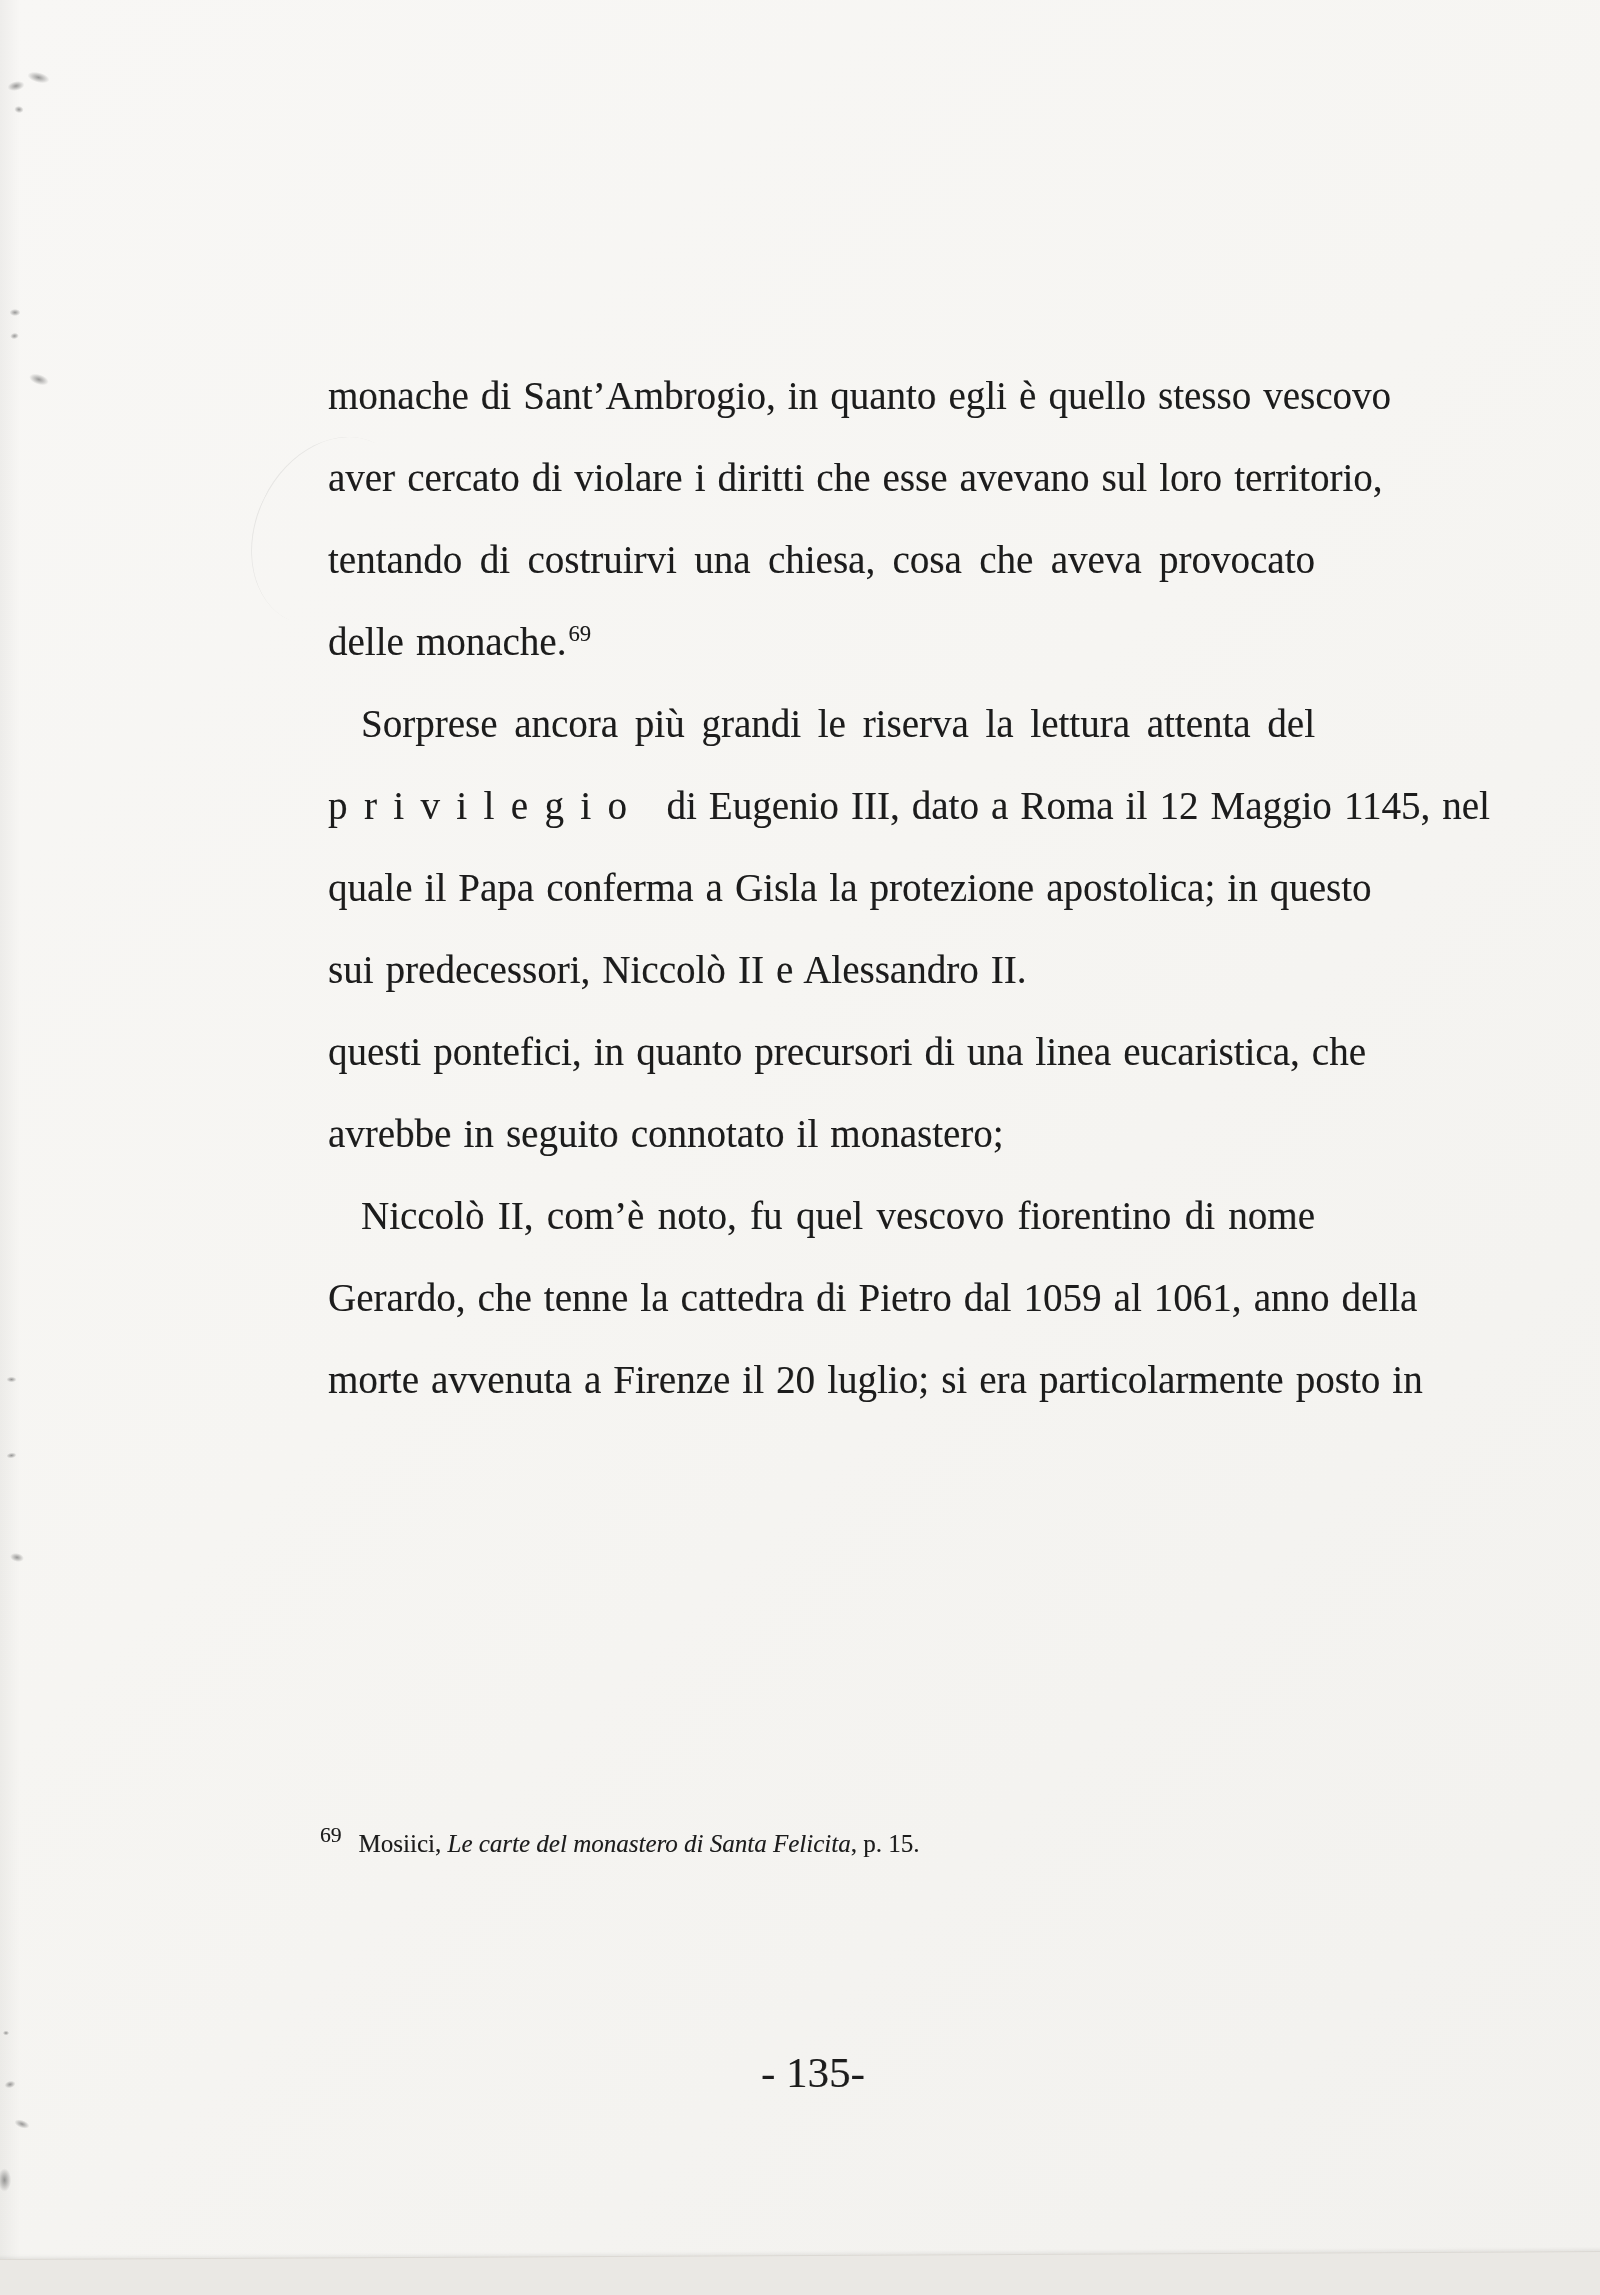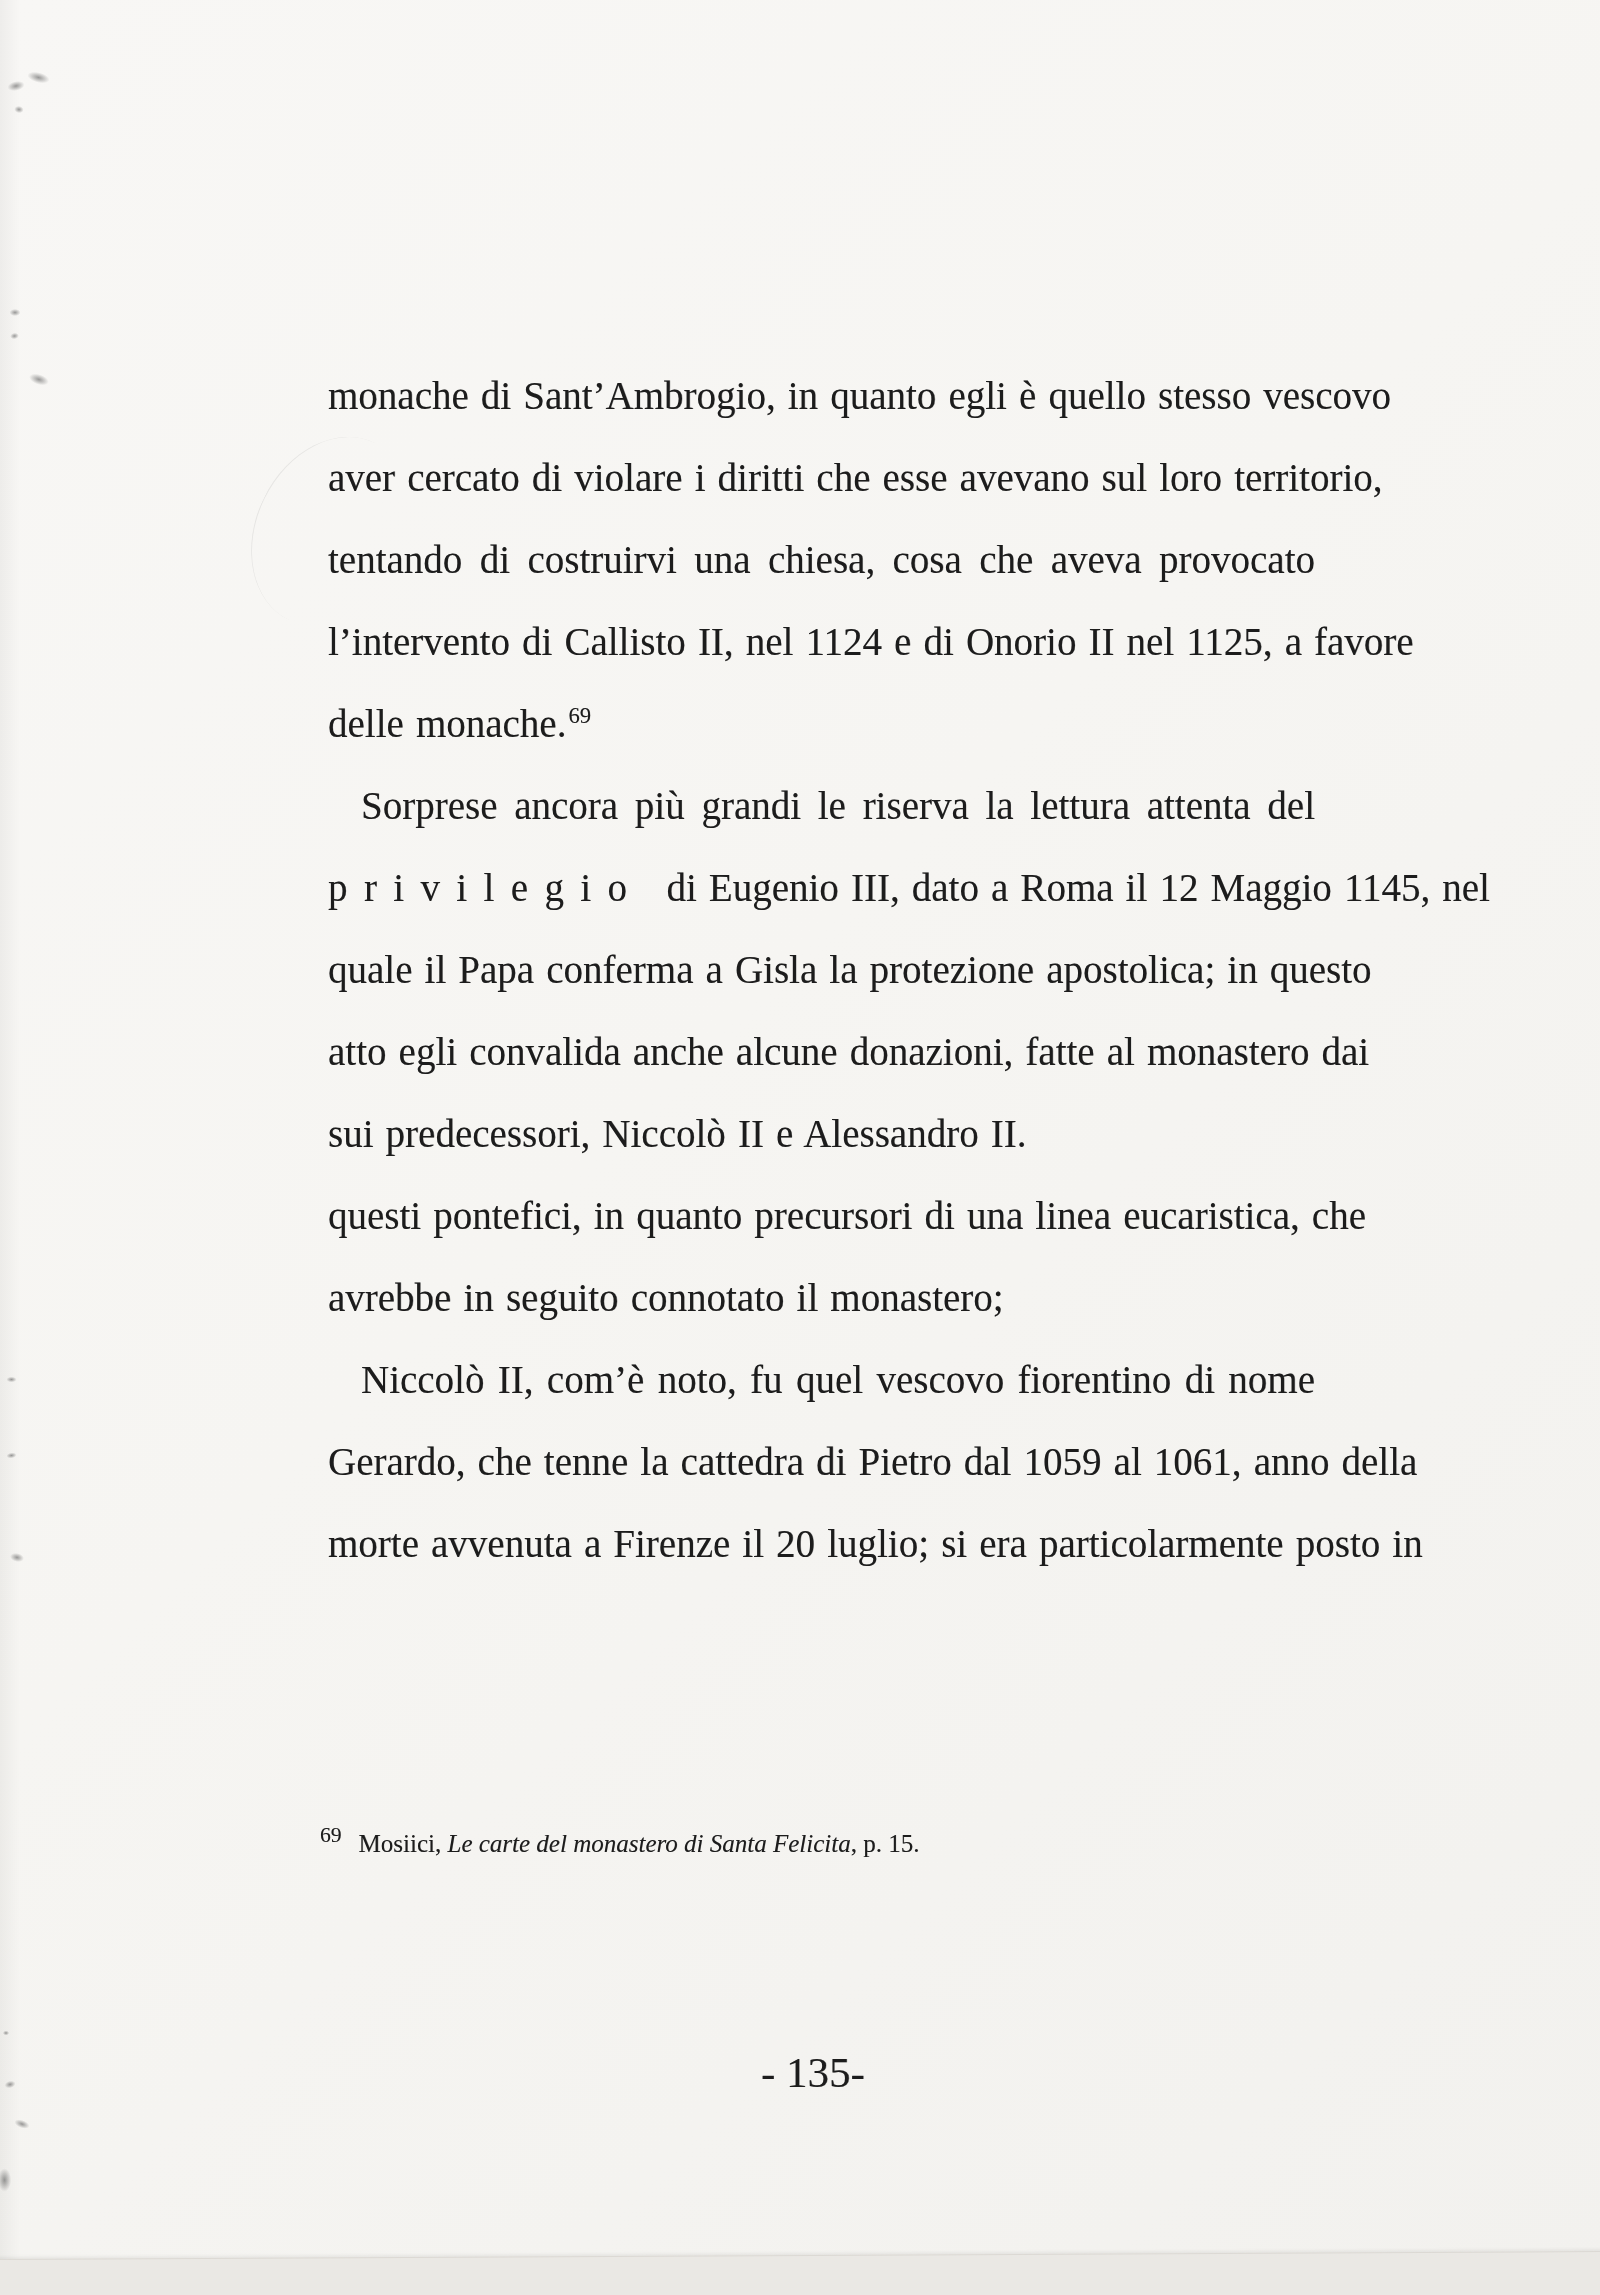--- a/index.html
+++ b/index.html
@@ -84,7 +84,6 @@
     <div class="line"><span>monache di Sant’Ambrogio, in quanto egli è quello stesso vescovo</span></div>
     <div class="line"><span>aver cercato di violare i diritti che esse avevano sul loro territorio,</span></div>
     <div class="line"><span>tentando di costruirvi una chiesa, cosa che aveva provocato</span></div>
-    <div class="line"><span>l’intervento di Callisto II, nel 1124 e di Onorio II nel 1125, a favore</span></div>
     <div class="line no-justify"><span>delle monache.</span><span class="seg-superscript">69</span></div>
     <div class="line indent"><span>Sorprese ancora più grandi le riserva la lettura attenta del</span></div>
     <div class="line"><span class="seg-letterspaced">privilegio</span><span> di Eugenio III, dato a Roma il 12 Maggio 1145, nel</span></div>

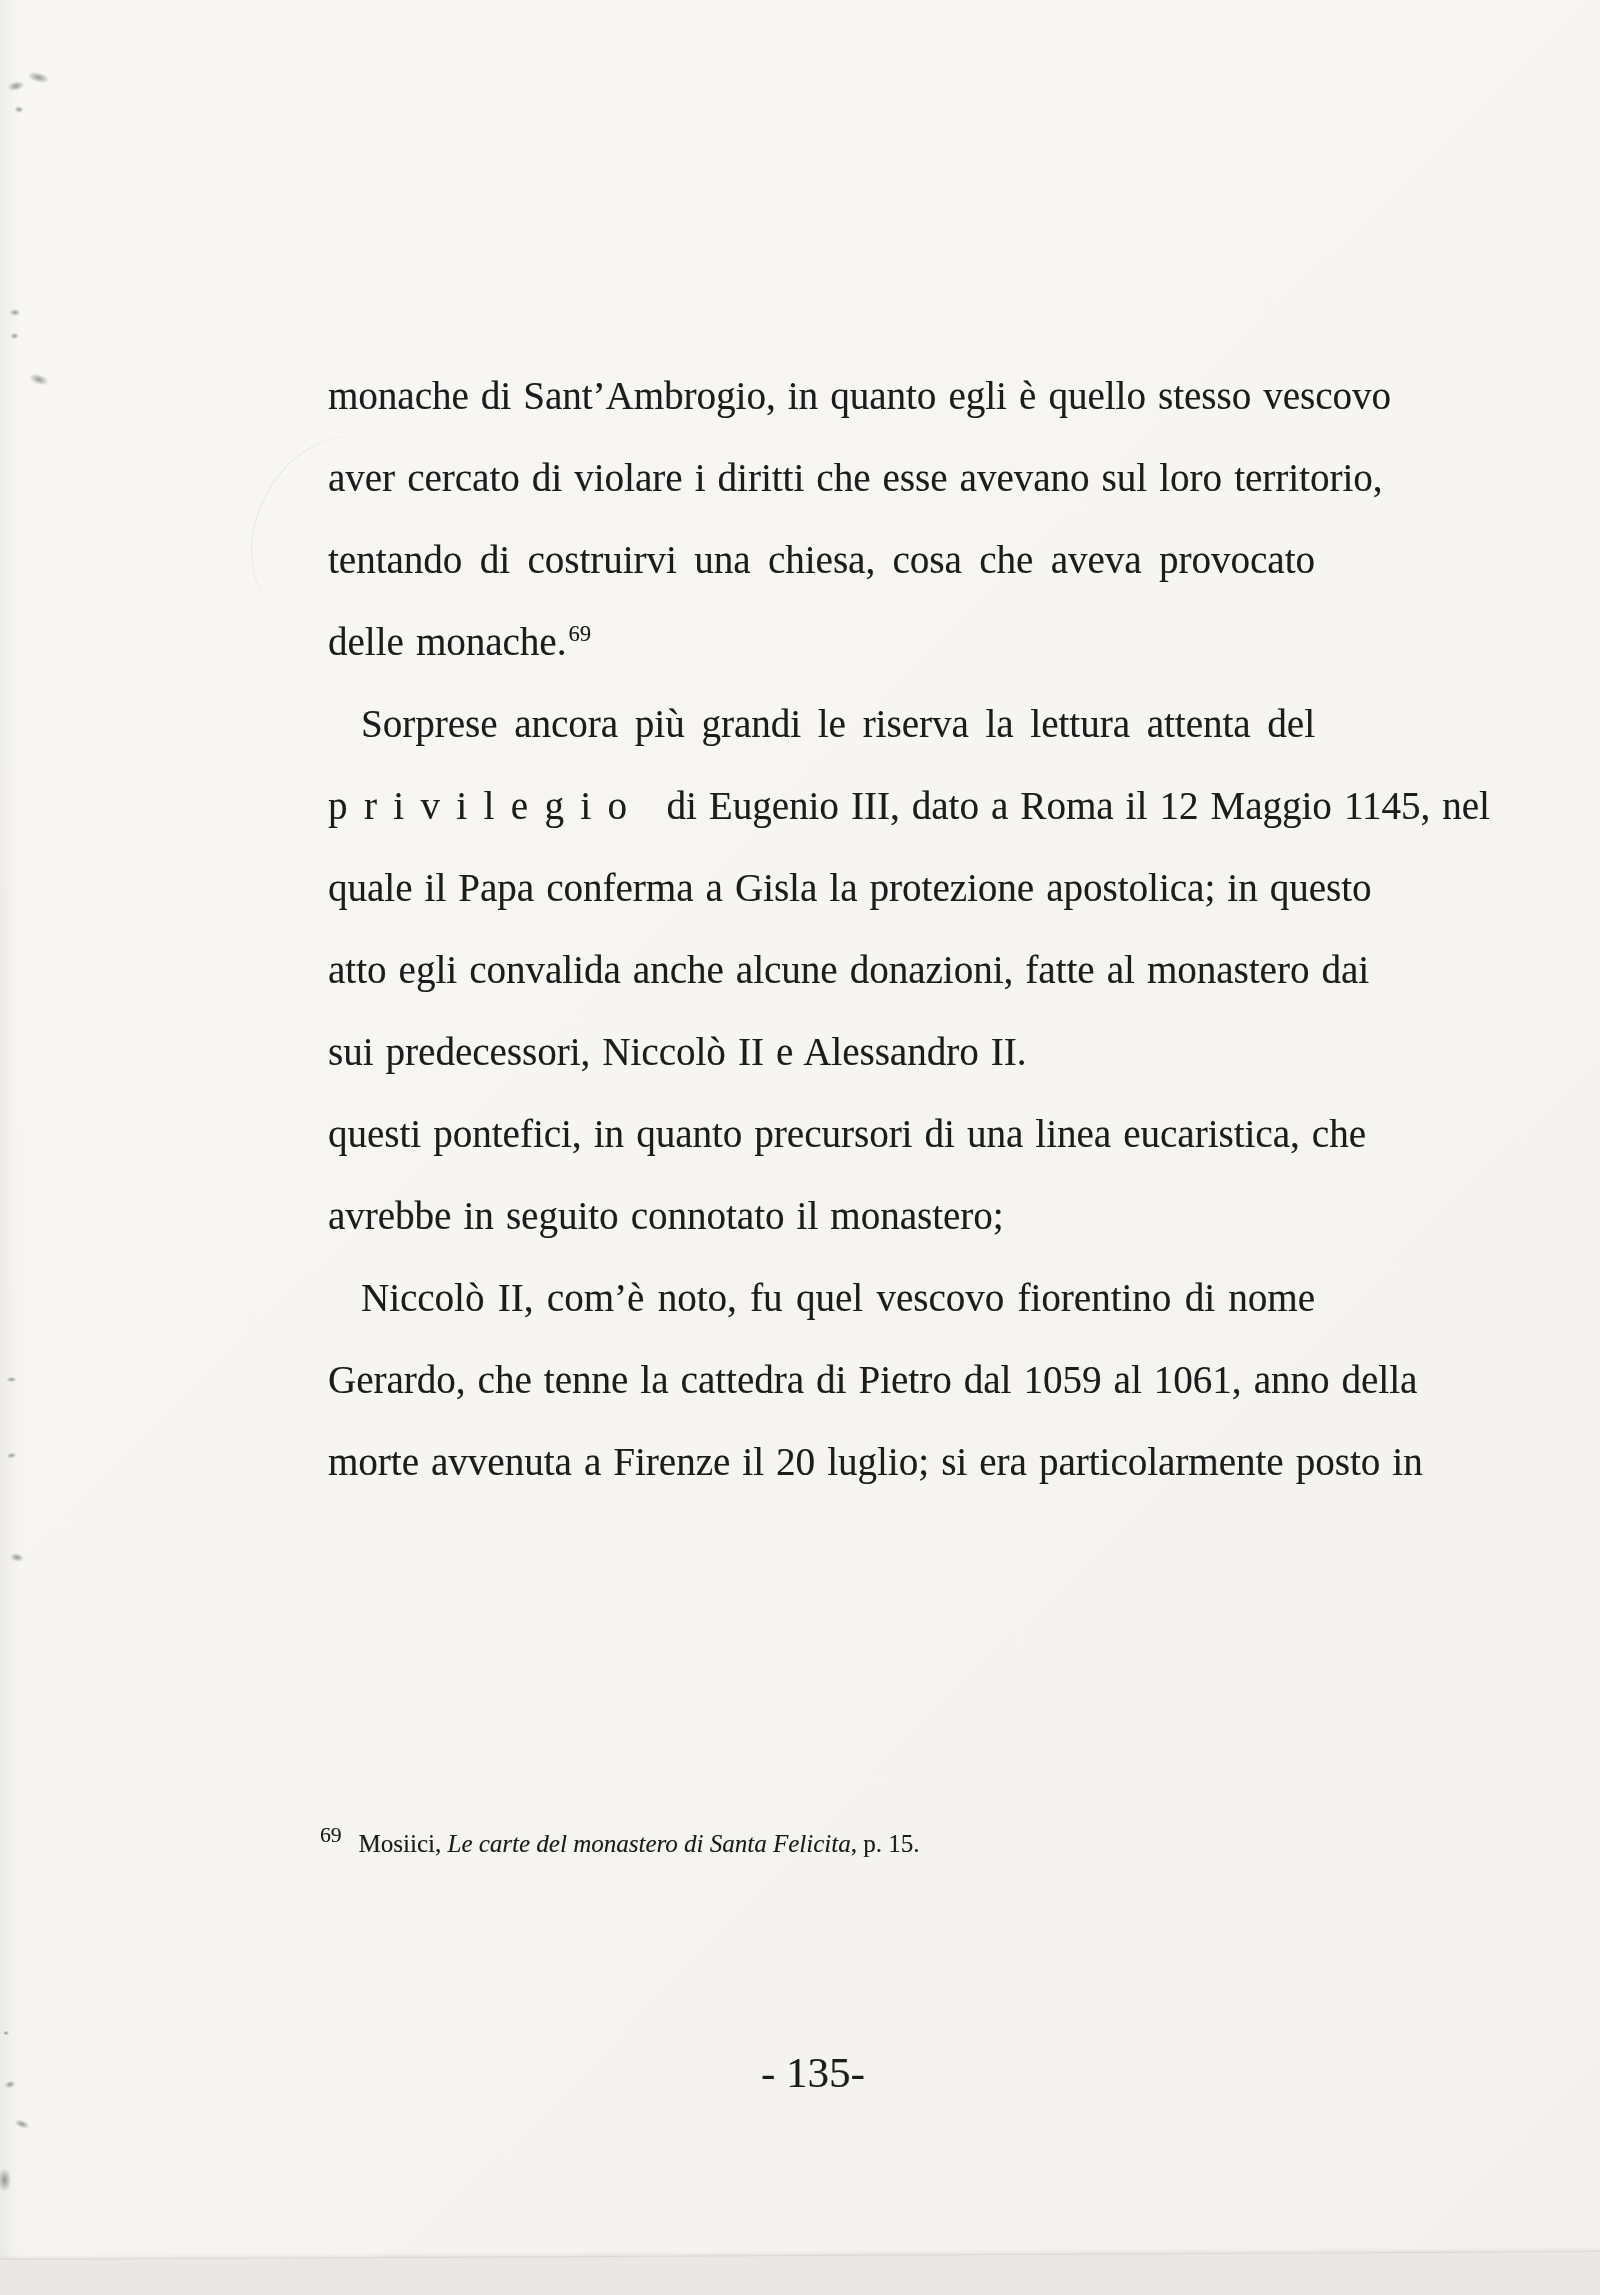--- a/index.html
+++ b/index.html
@@ -88,7 +88,6 @@
     <div class="line indent"><span>Sorprese ancora più grandi le riserva la lettura attenta del</span></div>
     <div class="line"><span class="seg-letterspaced">privilegio</span><span> di Eugenio III, dato a Roma il 12 Maggio 1145, nel</span></div>
     <div class="line"><span>quale il Papa conferma a Gisla la protezione apostolica; in questo</span></div>
-    <div class="line"><span>atto egli convalida anche alcune donazioni, fatte al monastero dai</span></div>
     <div class="line no-justify"><span>sui predecessori, Niccolò II e Alessandro II.</span></div>
     <div class="line"><span>questi pontefici, in quanto precursori di una linea eucaristica, che</span></div>
     <div class="line no-justify"><span>avrebbe in seguito connotato il monastero;</span></div>

